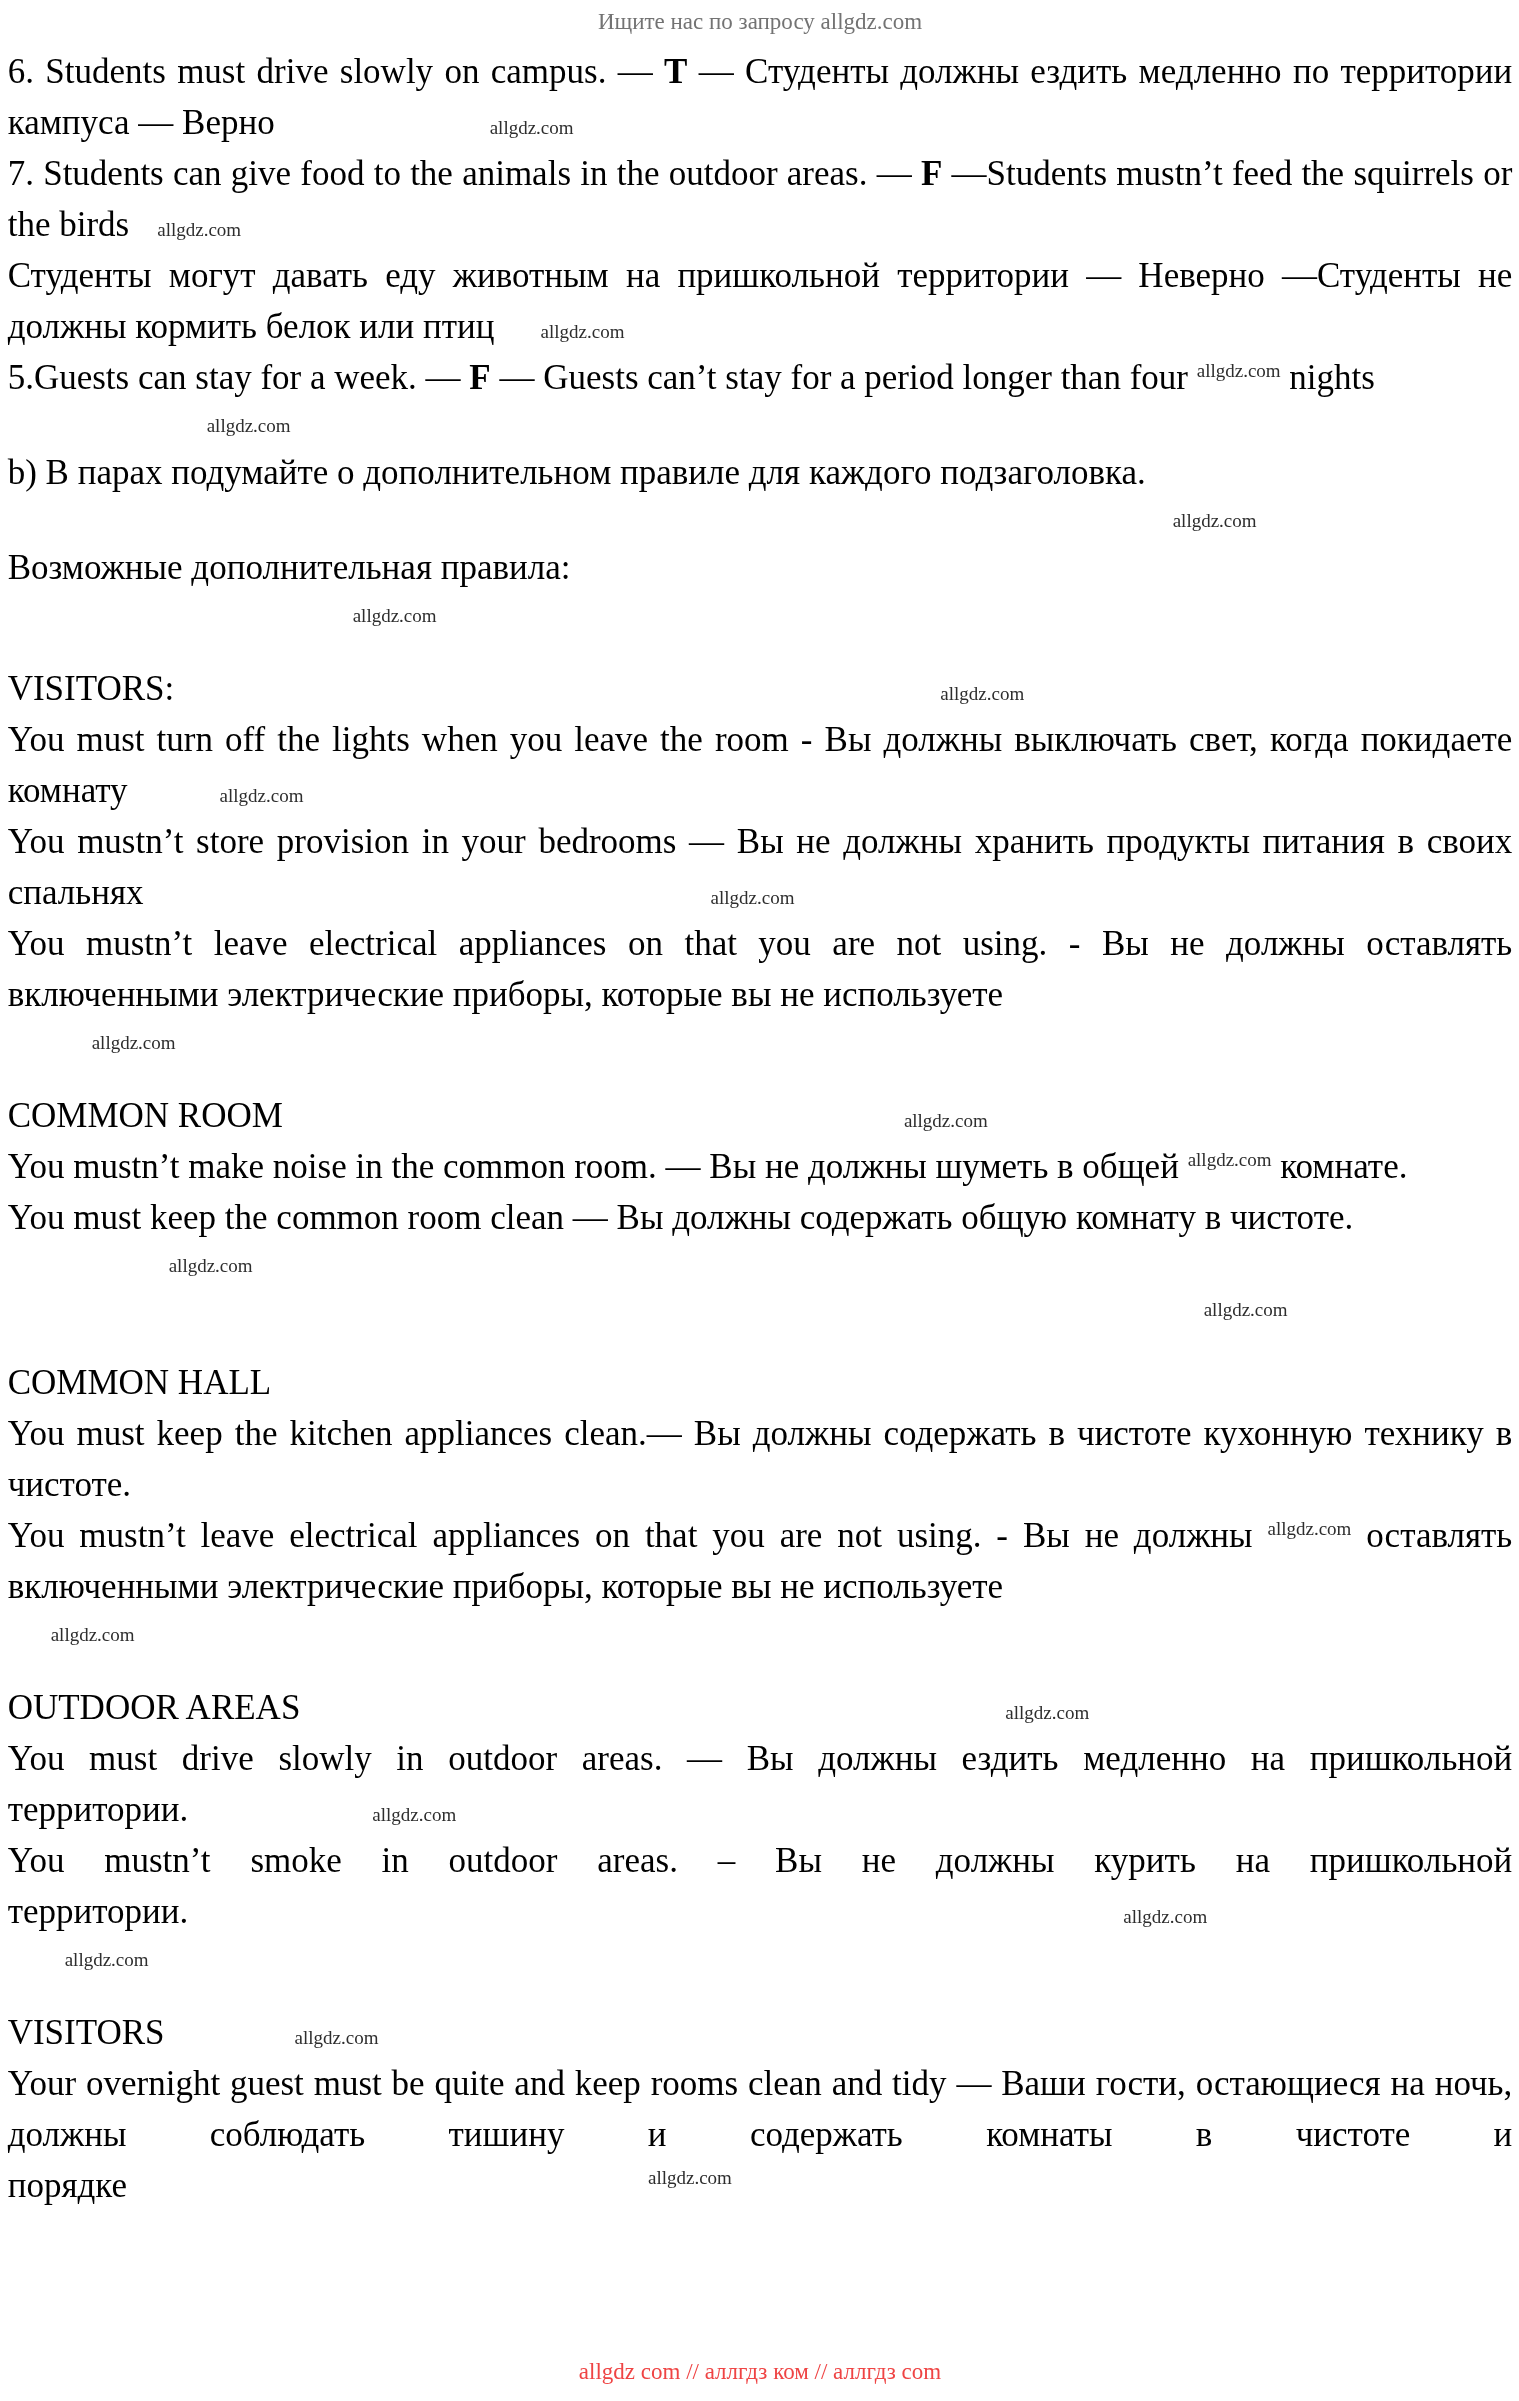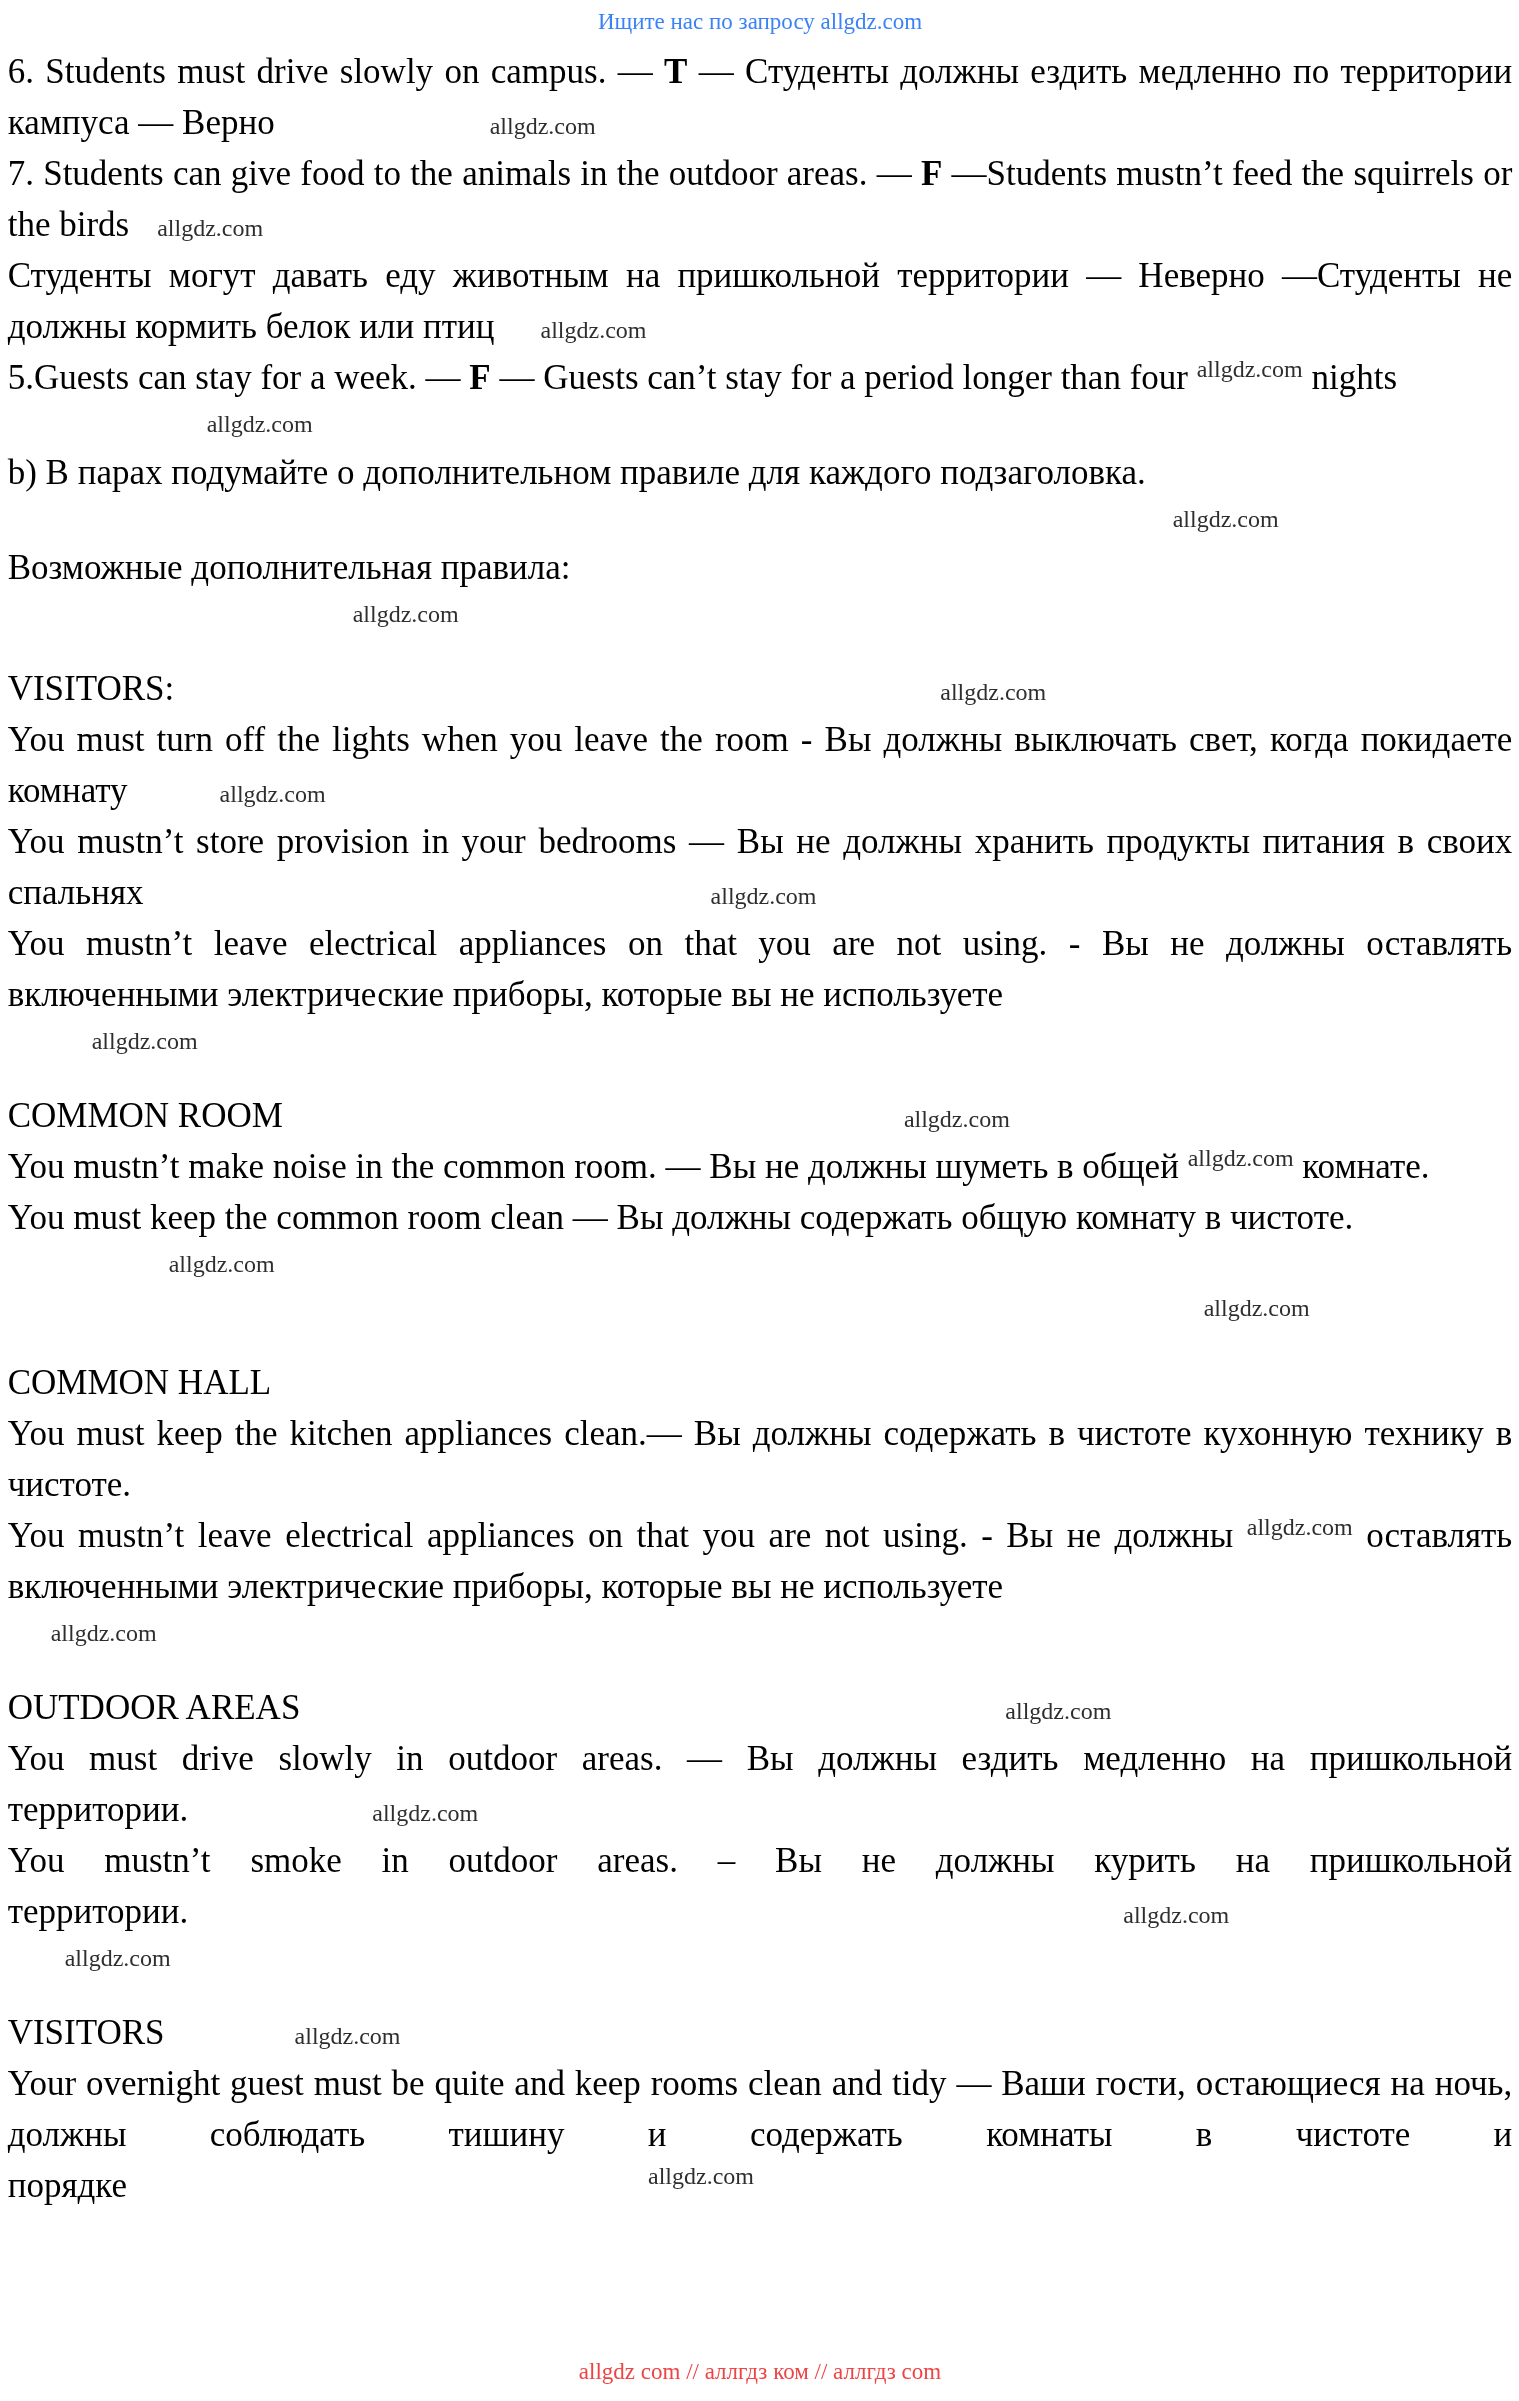--- a/index.html
+++ b/index.html
@@ -69,7 +69,7 @@
 <body>
 
 <div class="page">
-  <div class="site-note" style="color: #3b82f6;">Ищите нас по запросу allgdz.com</div>
+  <div class="site-note" style="color: #737373;">Ищите нас по запросу allgdz.com</div>
 
   <div id="doc-body" class="doc-body">
       <p class="para"><span>6. Students must drive slowly on campus. — </span><b>T</b><span> — Студенты должны ездить медленно по территории кампуса — Верно</span><span class="wm" style="margin-left: 215px;">allgdz.com</span></p>

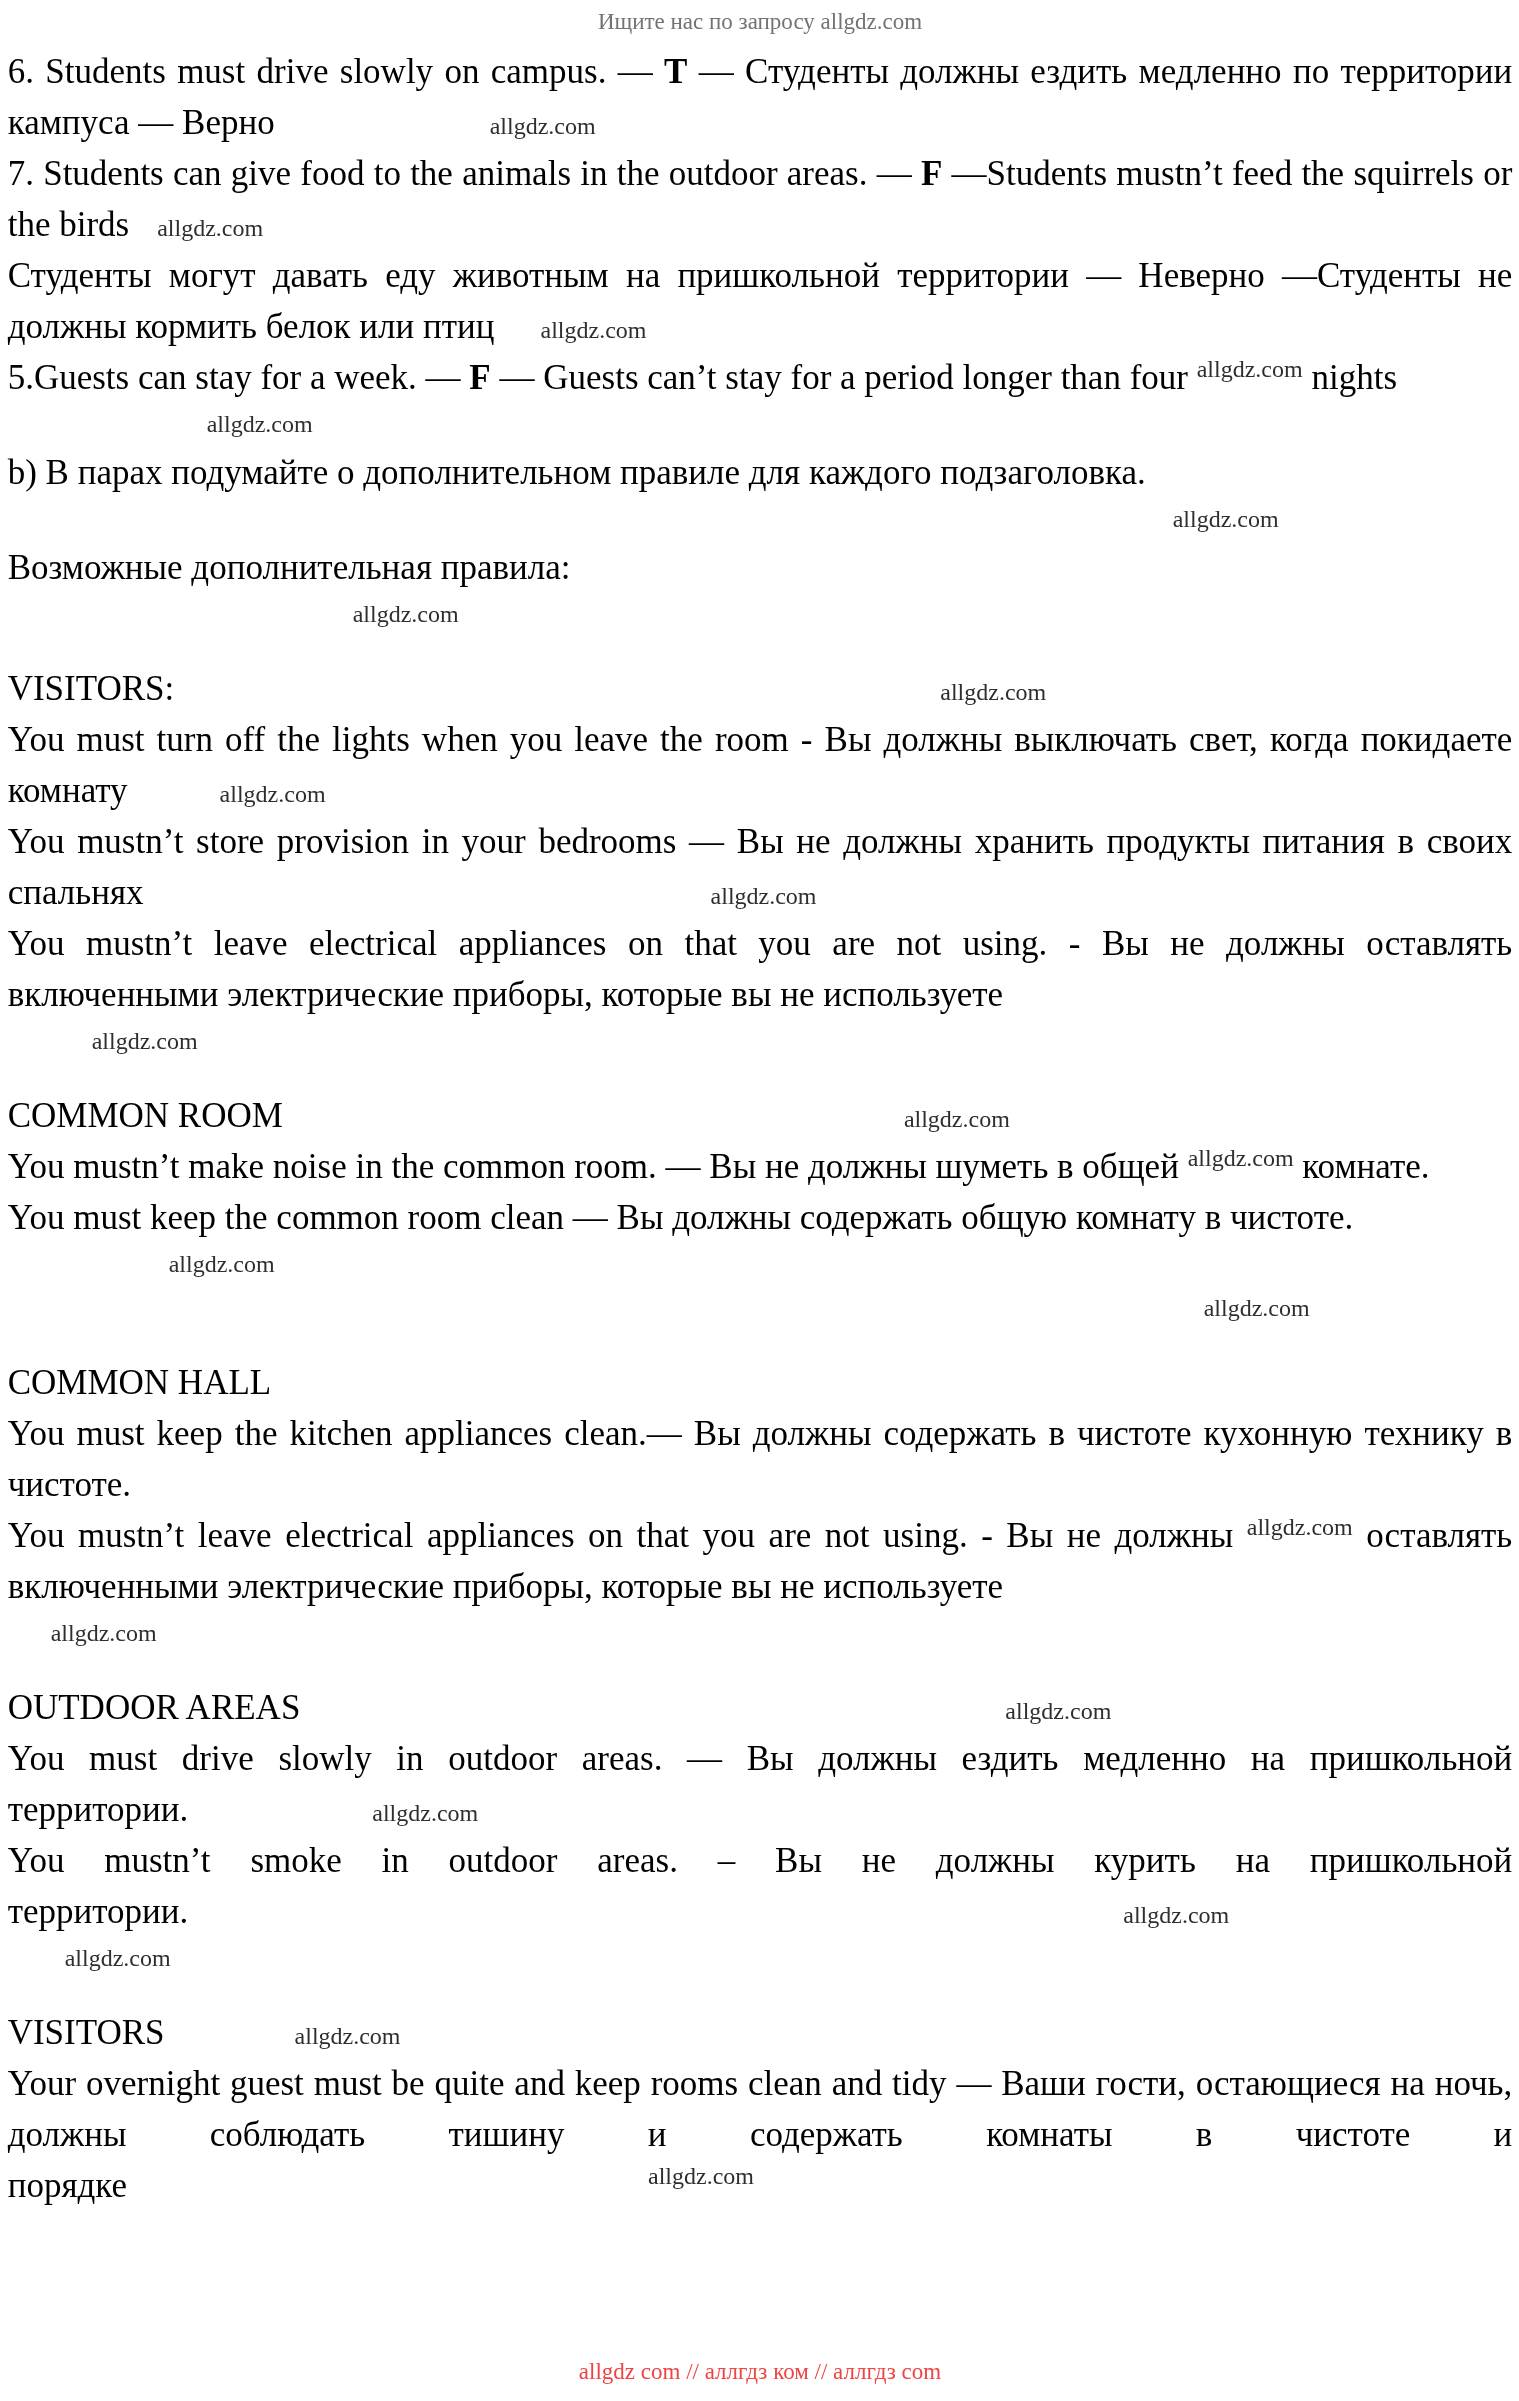--- a/index.html
+++ b/index.html
@@ -45,7 +45,7 @@
     white-space: nowrap;
   }
   .wm {
-    font-size: 24px;
+    font-size: 19px;
     color: #2e2e2e;
     white-space: nowrap;
     line-height: 0;

